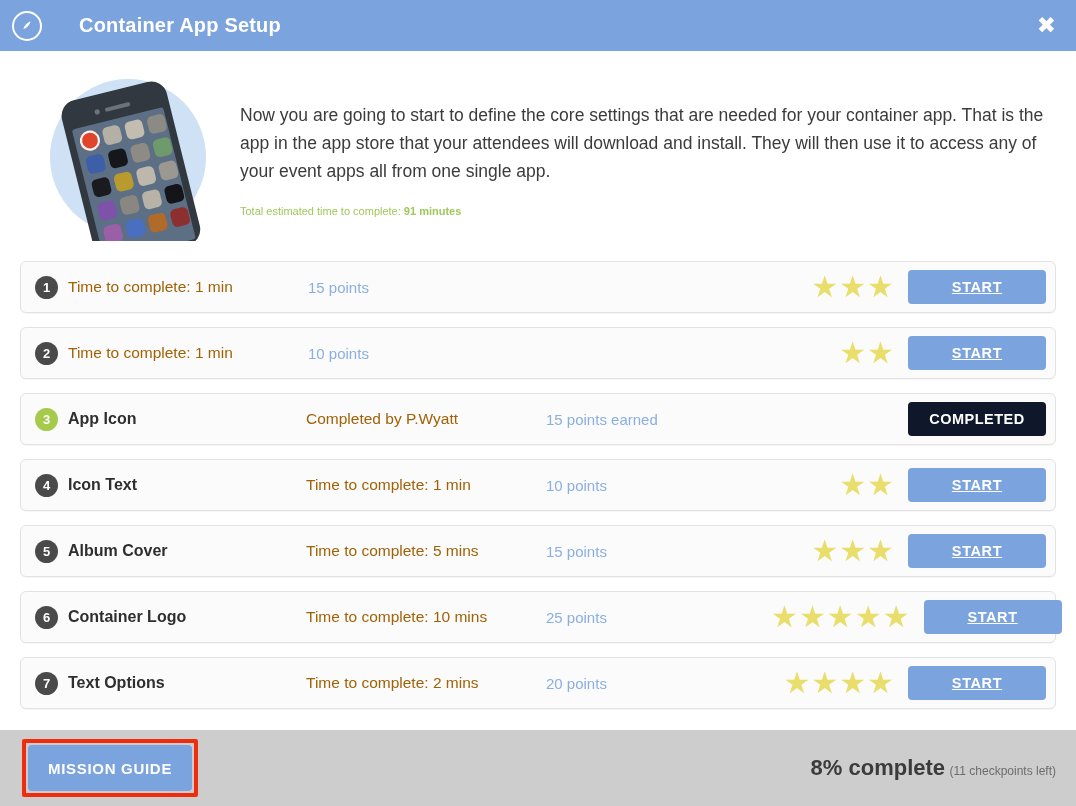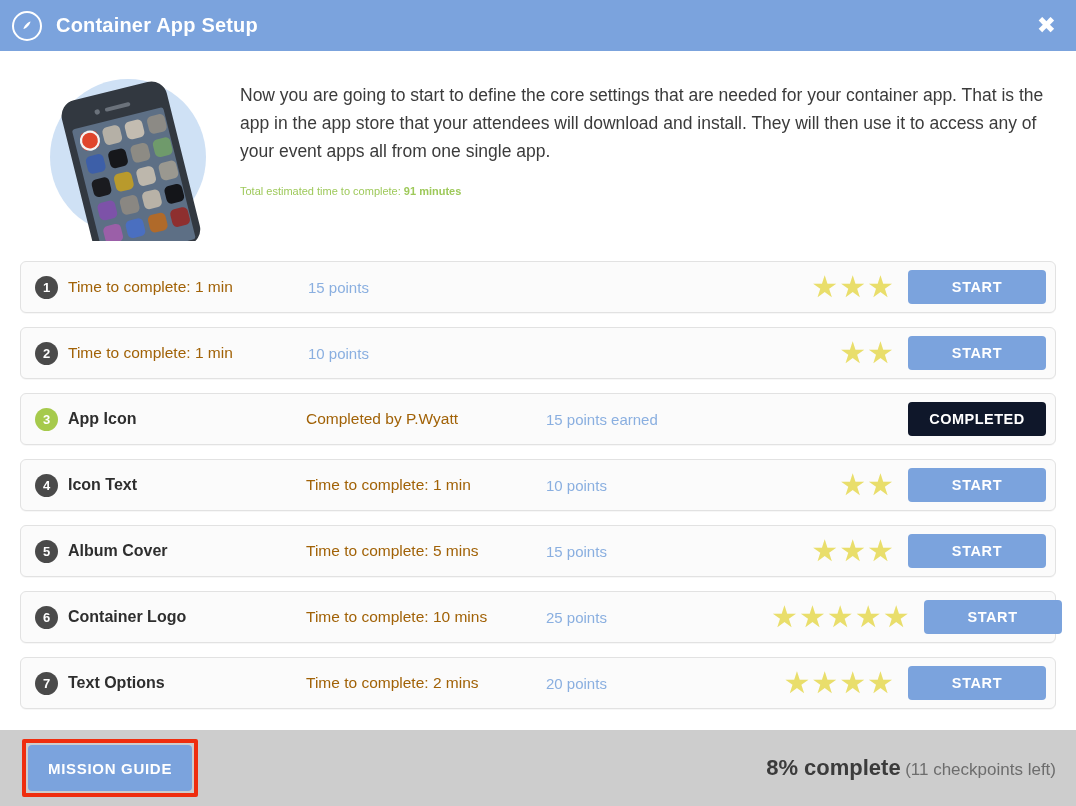--- a/index.html
+++ b/index.html
@@ -32,6 +32,7 @@
     padding: 0 16px 0 12px;
     position: relative;
     z-index: 5;
+    gap: 23px;
   }
   .header-icon {
     width: 30px;

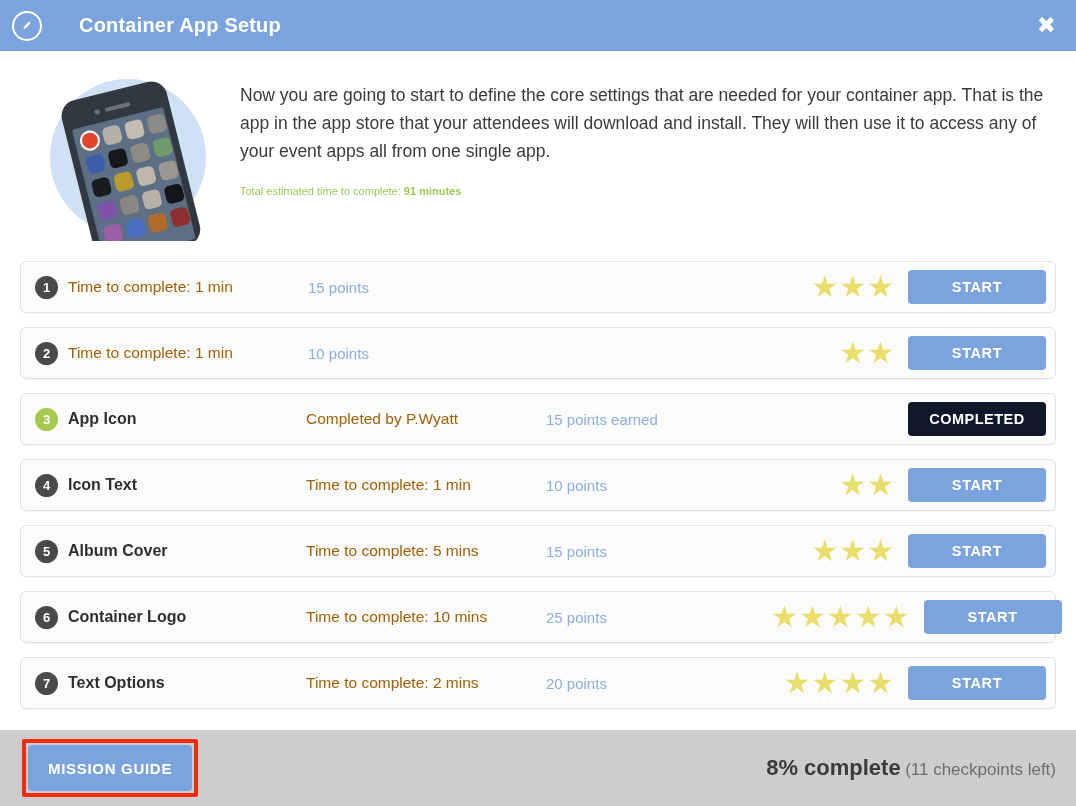--- a/index.html
+++ b/index.html
@@ -99,6 +99,7 @@
     line-height: 28px;
     color: #3b3b3b;
     font-weight: normal;
+    margin-top: 20px;
   }
   .intro-time {
     margin-top: 20px;

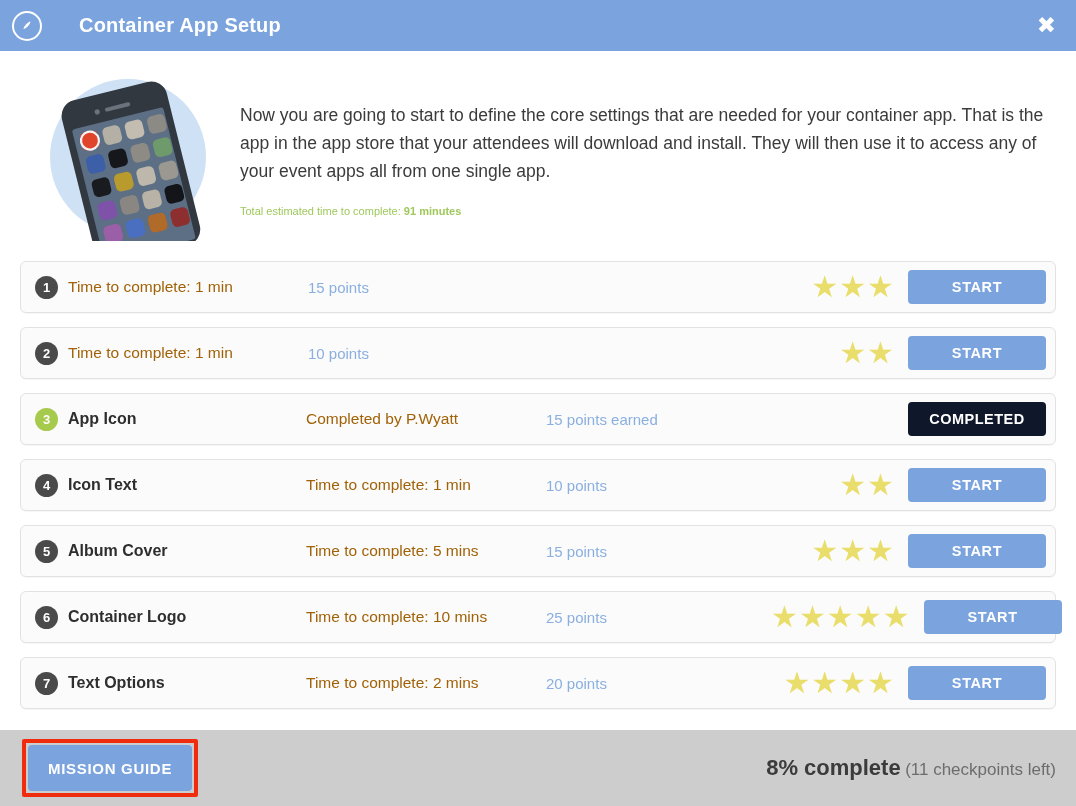--- a/index.html
+++ b/index.html
@@ -189,6 +189,7 @@
     letter-spacing: 0.6px;
     cursor: pointer;
     font-family: "Liberation Sans", sans-serif;
+    text-decoration: underline;
   }
   .btn-completed {
     display: block;

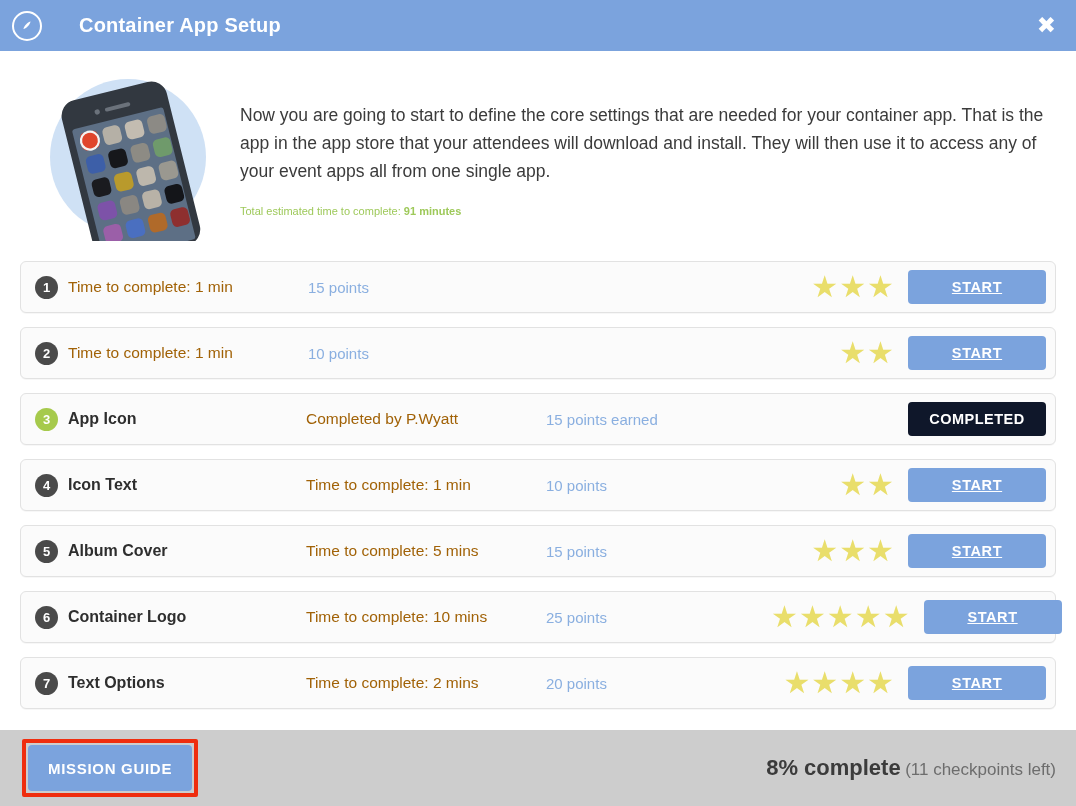--- a/index.html
+++ b/index.html
@@ -262,7 +262,7 @@
     color: #3b3b3b;
   }
   .progress .left {
-    font-size: 17px;
+    font-size: 12px;
     color: #6d6d6d;
   }
 </style>

